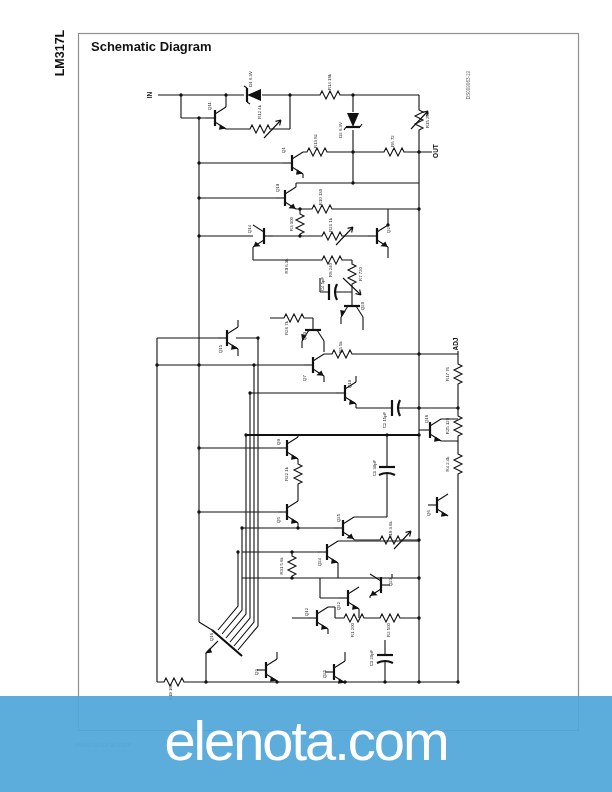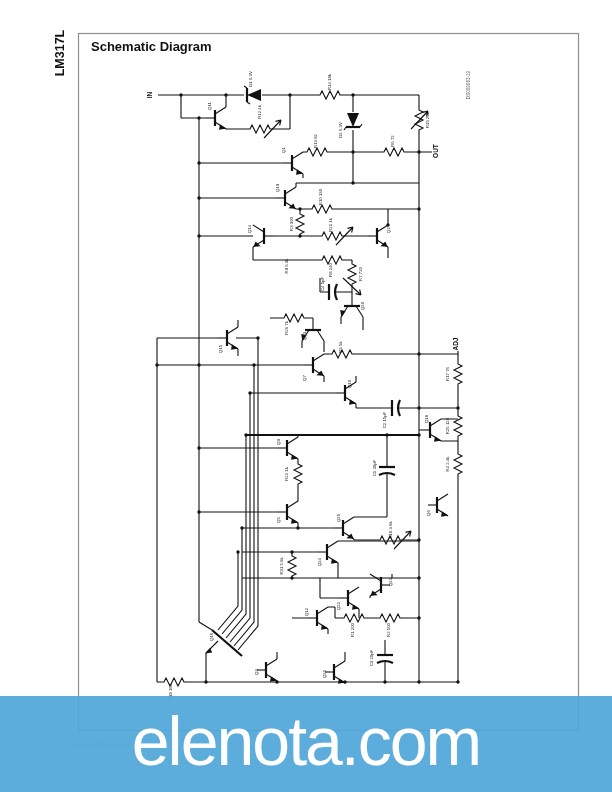--- a/index.html
+++ b/index.html
@@ -18,7 +18,7 @@
   .footer{font-size:7px;fill:#999;}
   .banner{position:absolute;left:0;top:696px;width:612px;height:96px;
           display:flex;align-items:center;justify-content:center;}
-  .banner-text{color:#ffffff;font-size:68px;letter-spacing:-2px;line-height:1;
+  .banner-text{color:#ffffff;font-size:56px;letter-spacing:-2px;line-height:1;
                transform:translateY(-3px);}
 </style>
 </head>

